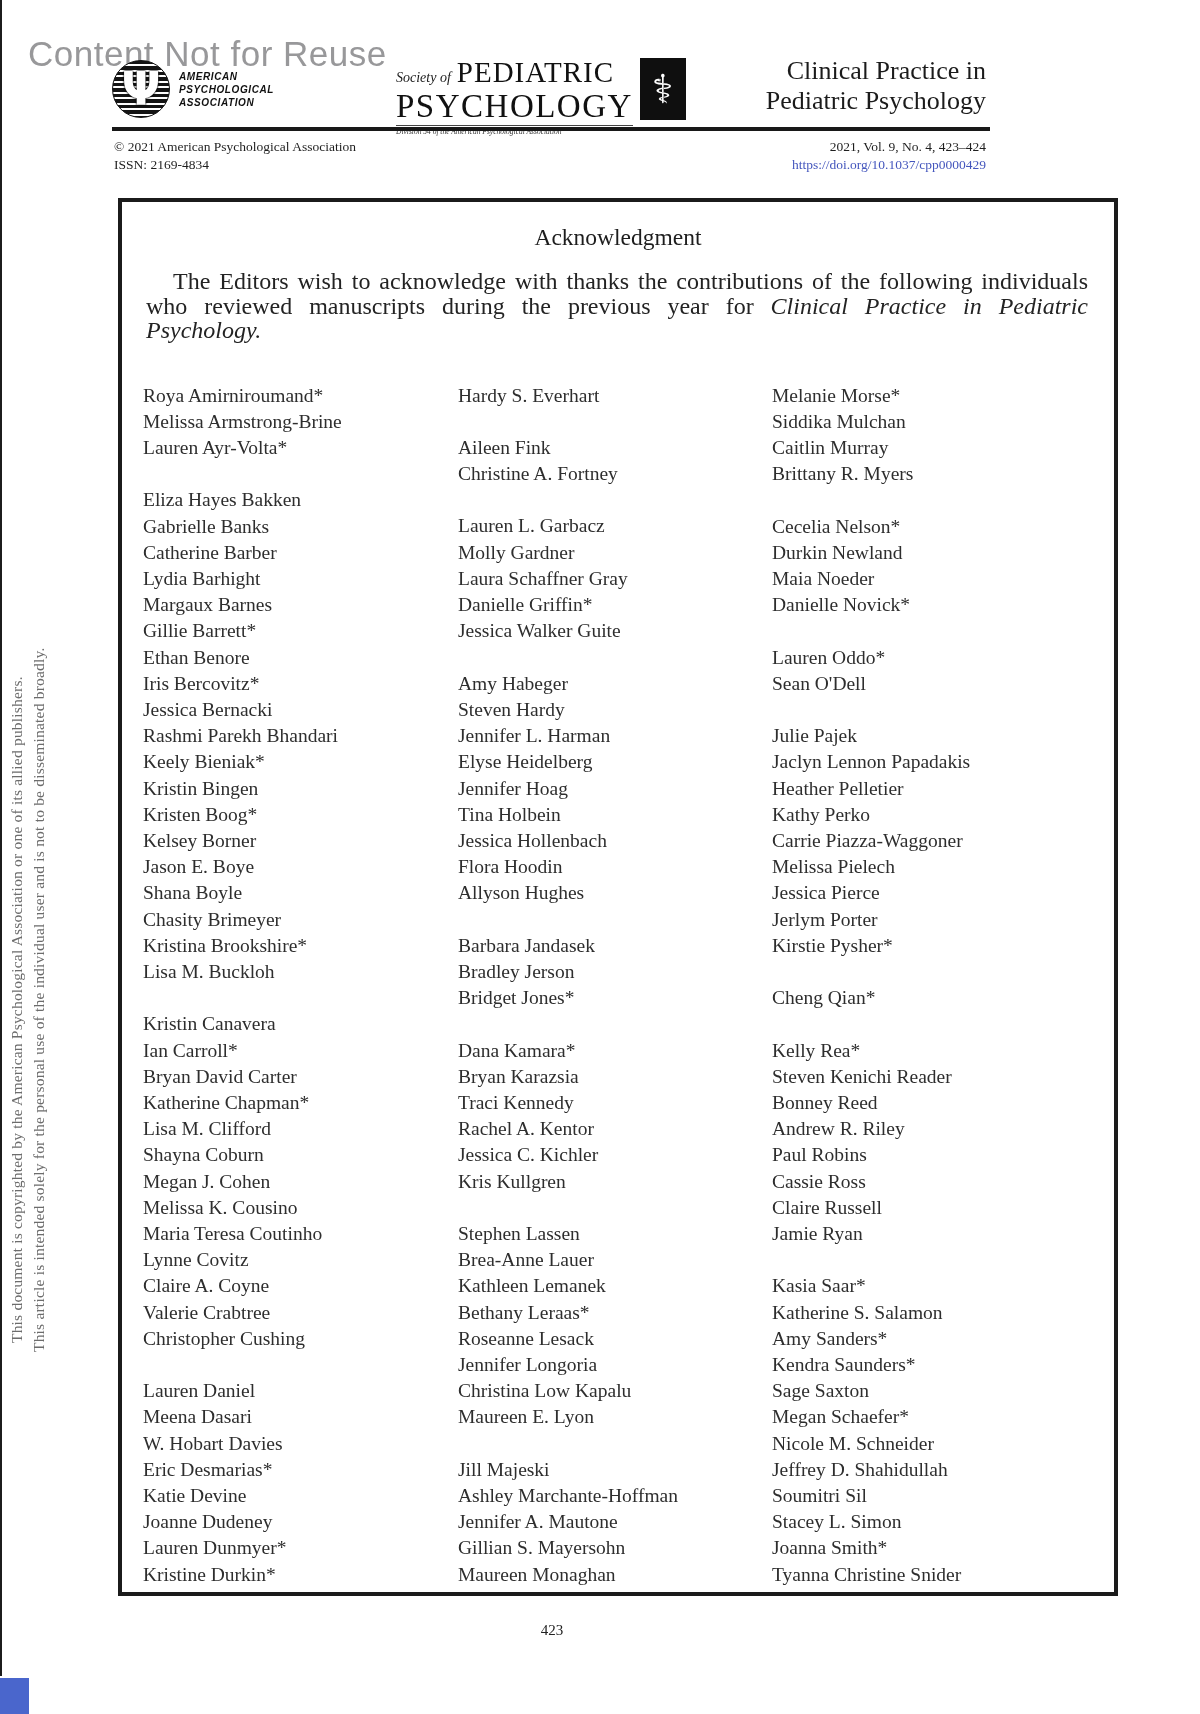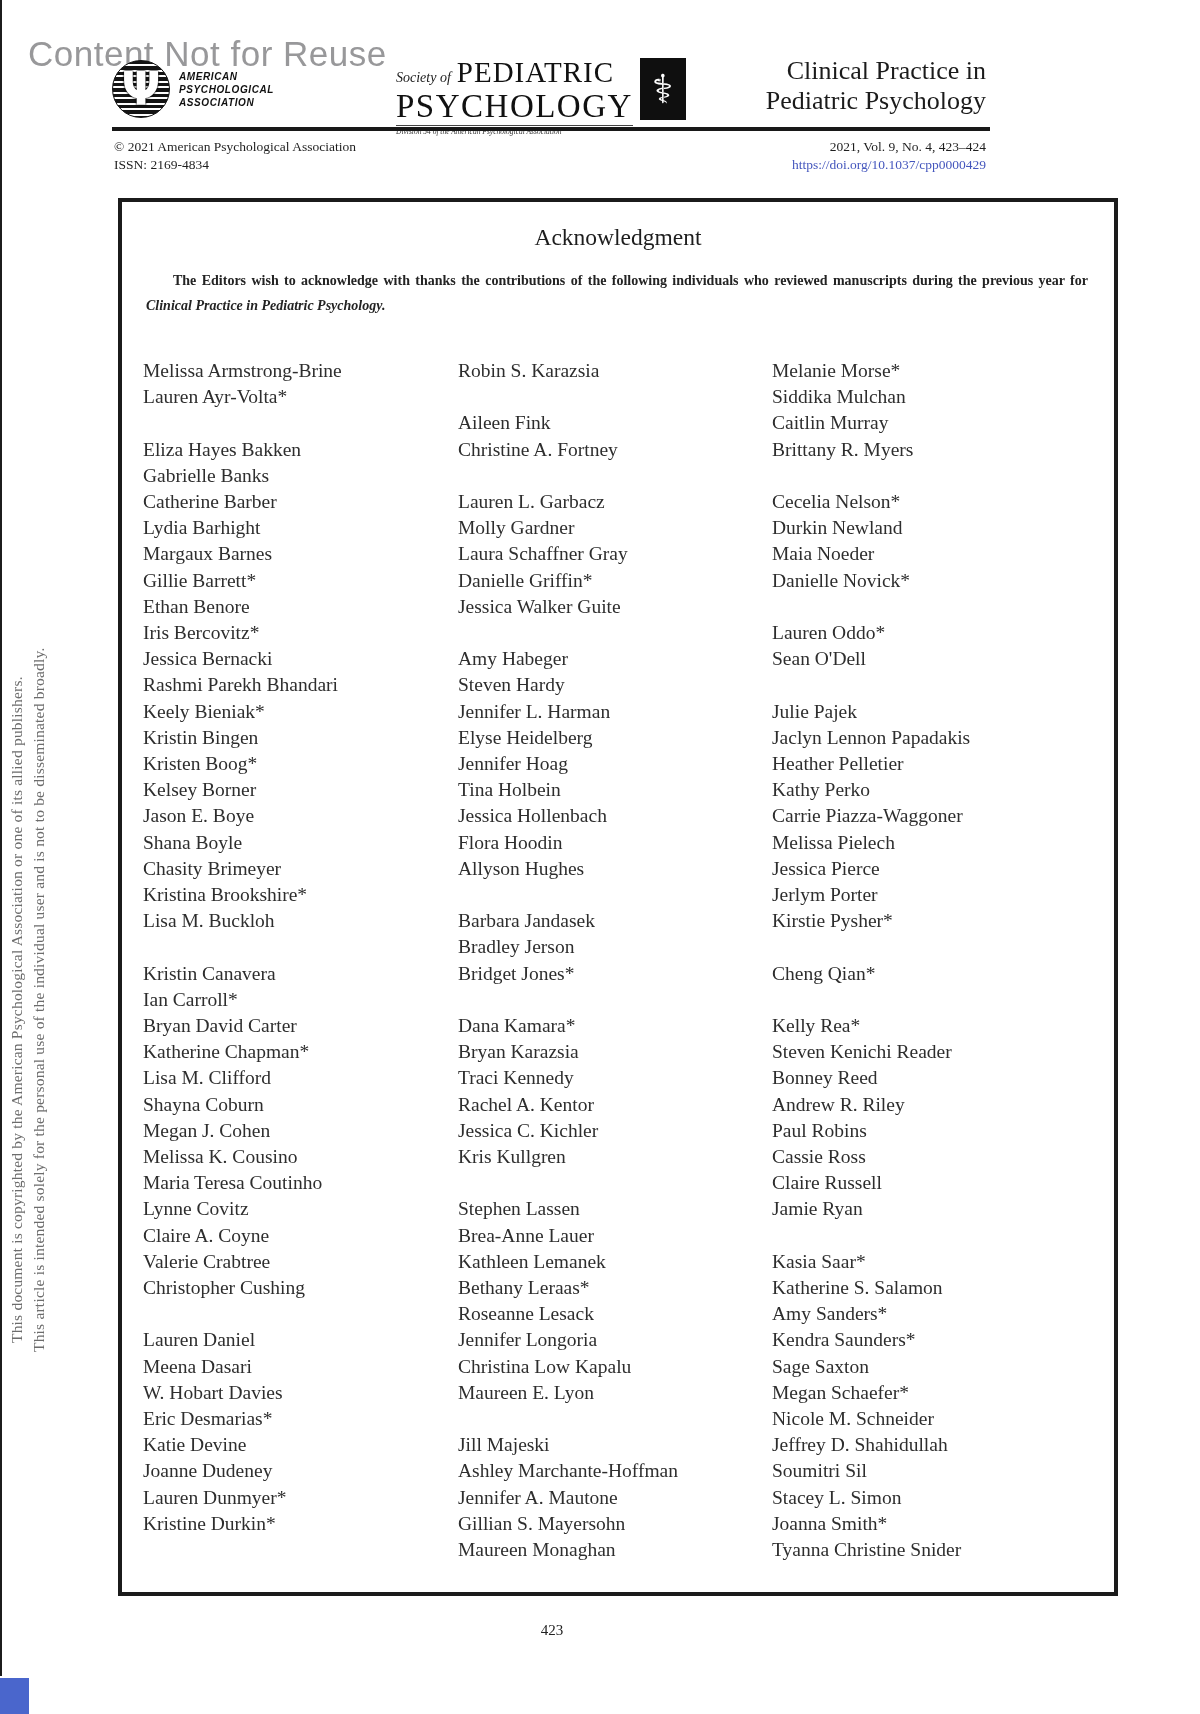--- a/index.html
+++ b/index.html
@@ -66,8 +66,8 @@
   }
   .ack-title { margin-top:22px; text-align:center; font-size:23.5px; color:#1d1d1d; }
   .ack-intro {
-    margin:18px 26px 0 24px; font-size:14px; line-height:24.5px; color:#232323;
-    text-align:justify; text-indent:27px;font-weight:bold;
+    margin:18px 26px 0 24px; font-size:24px; line-height:24.5px; color:#232323;
+    text-align:justify; text-indent:27px;
   }
   .names { display:flex; margin:40px 0 0 21px; }
   .col { flex:0 0 315px; }

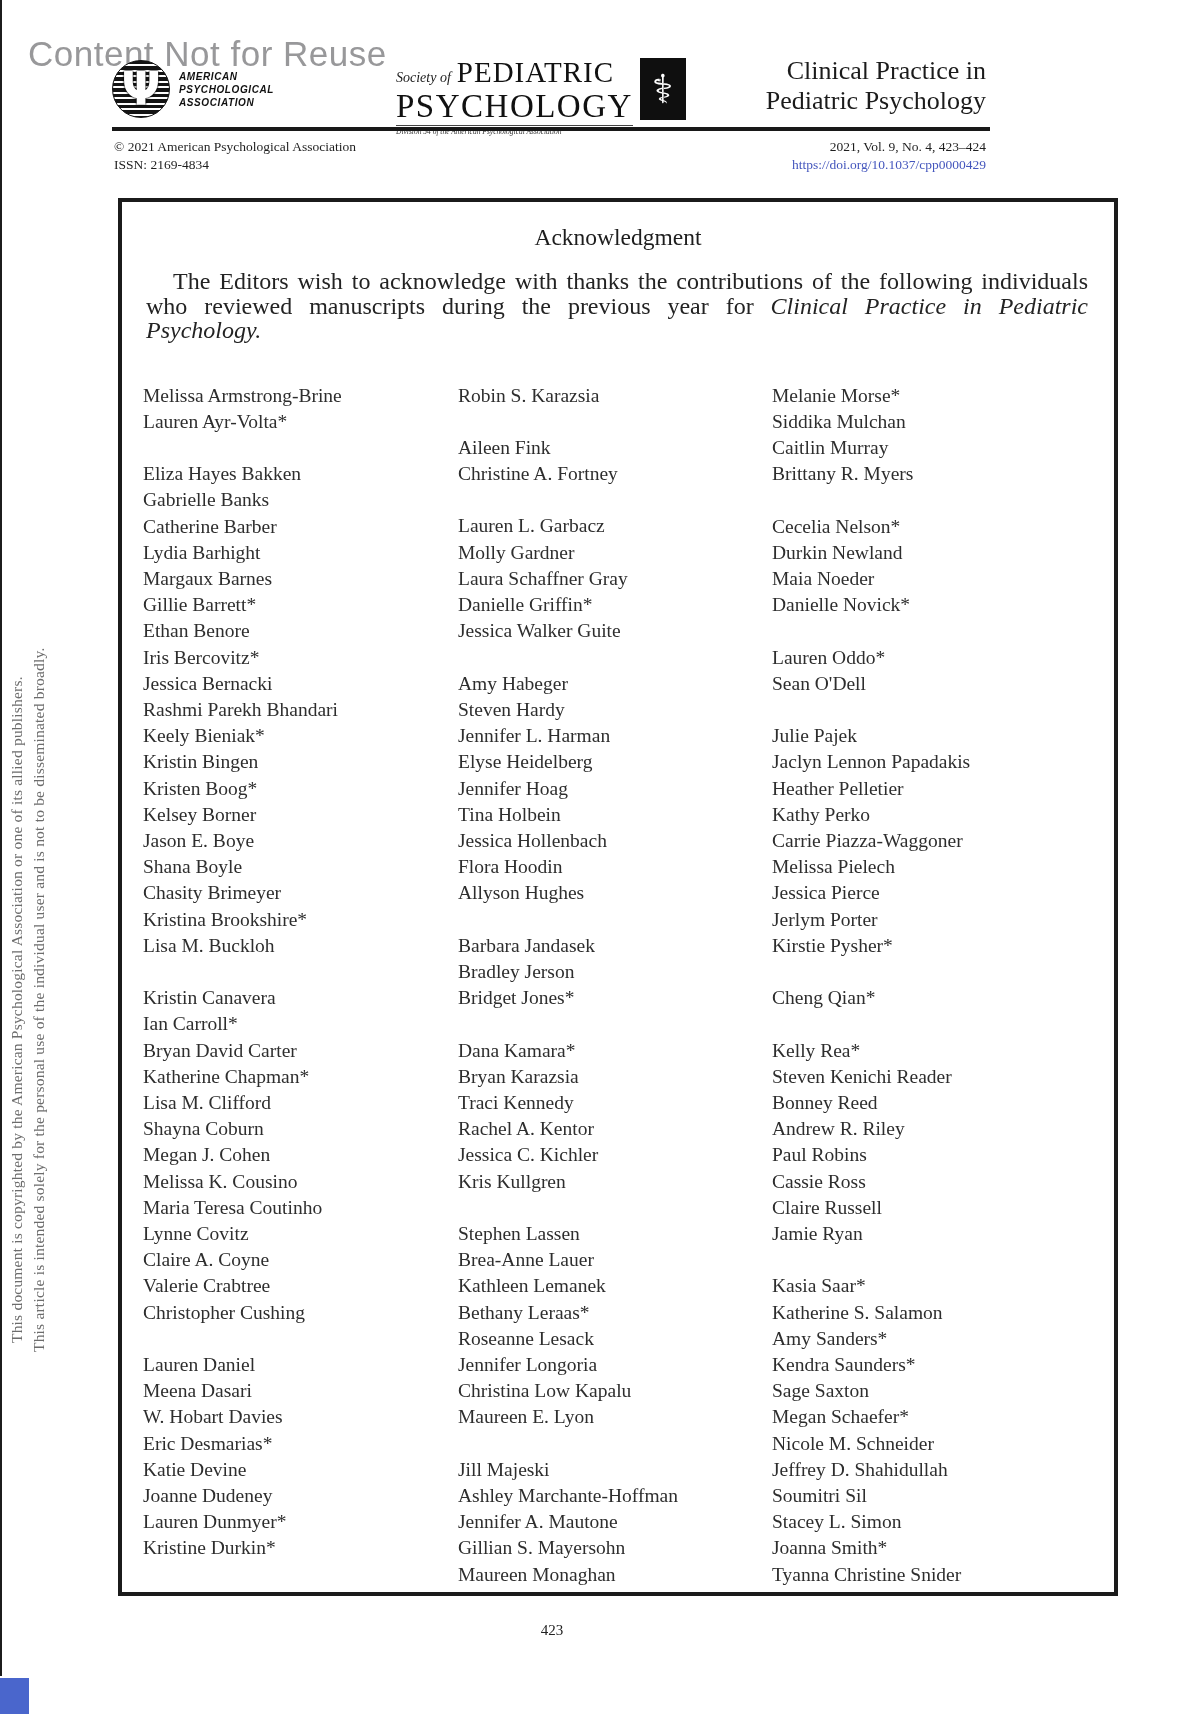--- a/index.html
+++ b/index.html
@@ -138,6 +138,7 @@
     <div class="ack-intro"><span>The Editors wish to acknowledge with thanks the contributions of the following individuals who reviewed manuscripts during the previous year for </span><i>Clinical Practice in Pediatric Psychology.</i></div>
     <div class="names">
       <div class="col">
+          <div class="name">Roya Amirniroumand*</div>
           <div class="name">Melissa Armstrong-Brine</div>
           <div class="name">Lauren Ayr-Volta*</div>
           <div class="name blank"></div>

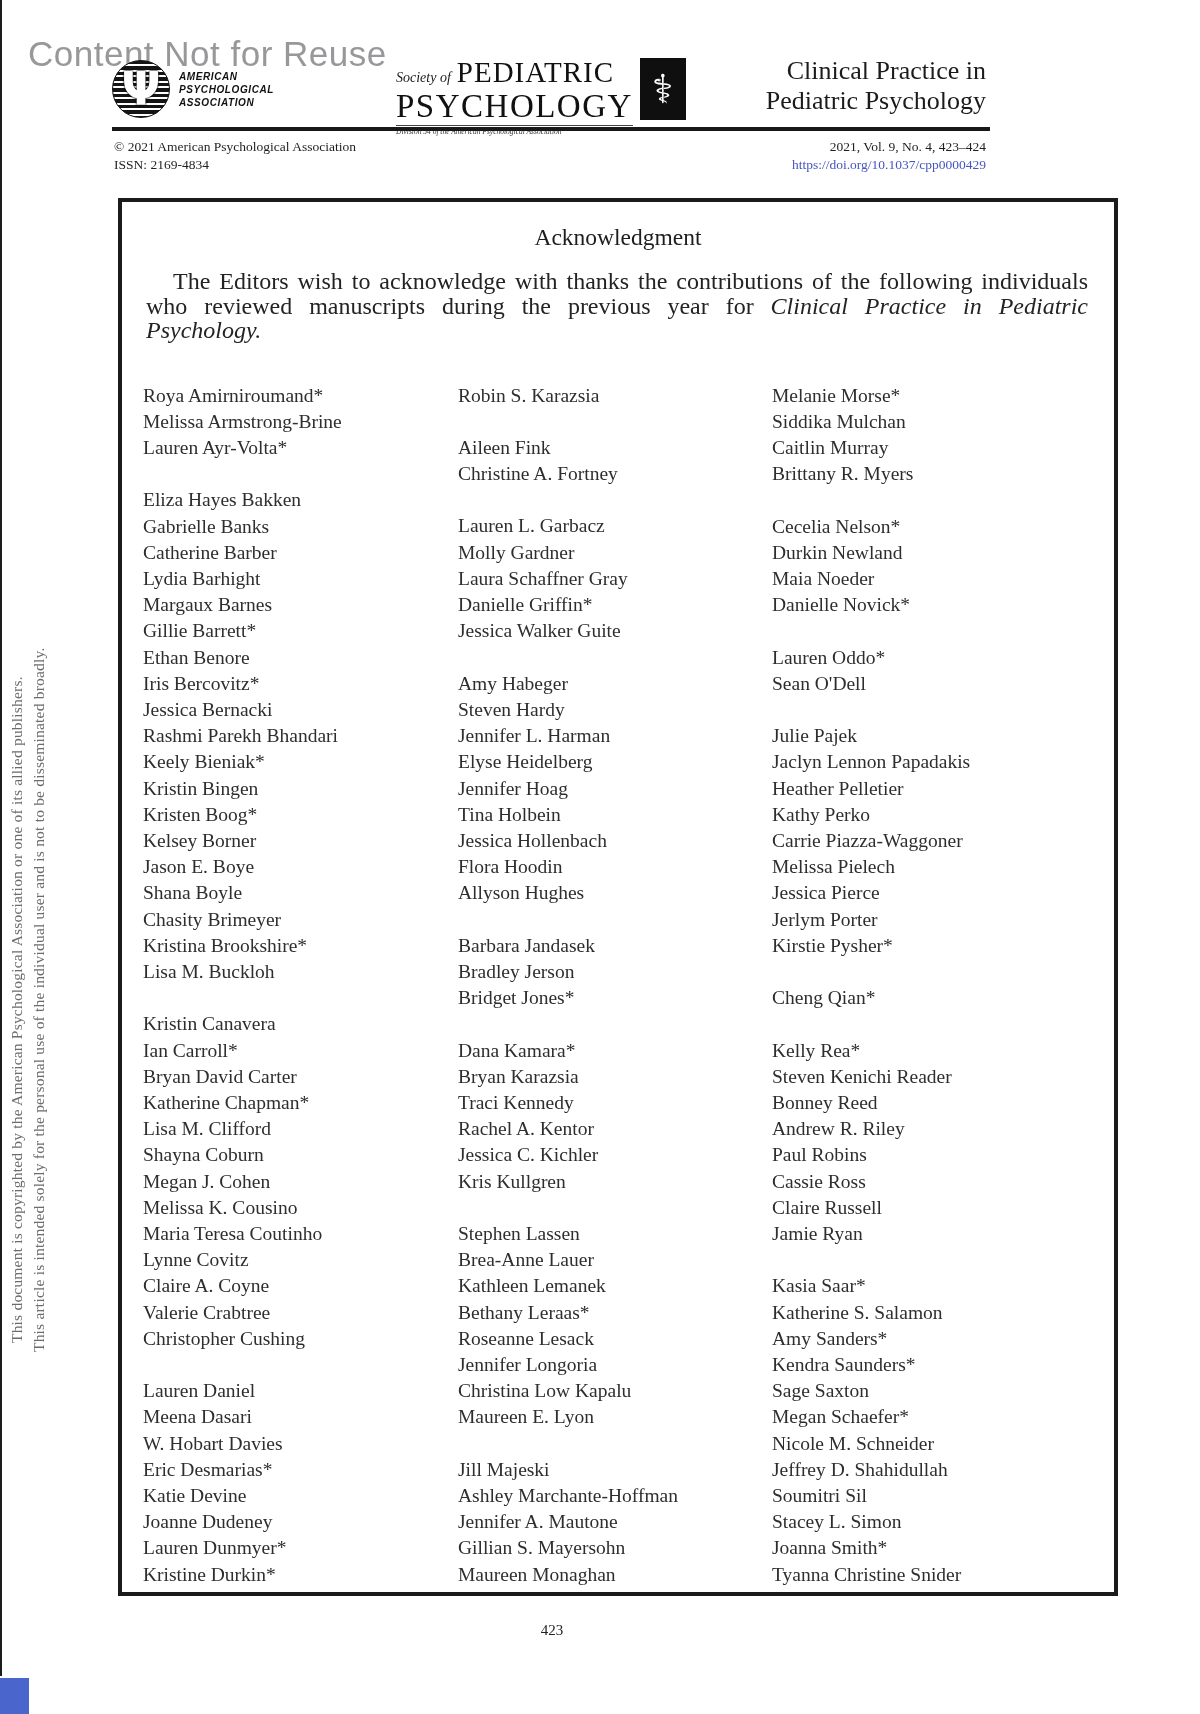--- a/index.html
+++ b/index.html
@@ -186,7 +186,7 @@
           <div class="name">Kristine Durkin*</div>
         </div>
       <div class="col">
-          <div class="name">Robin S. Karazsia</div>
+          <div class="name">Hardy S. Everhart</div>
           <div class="name blank"></div>
           <div class="name">Aileen Fink</div>
           <div class="name">Christine A. Fortney</div>

